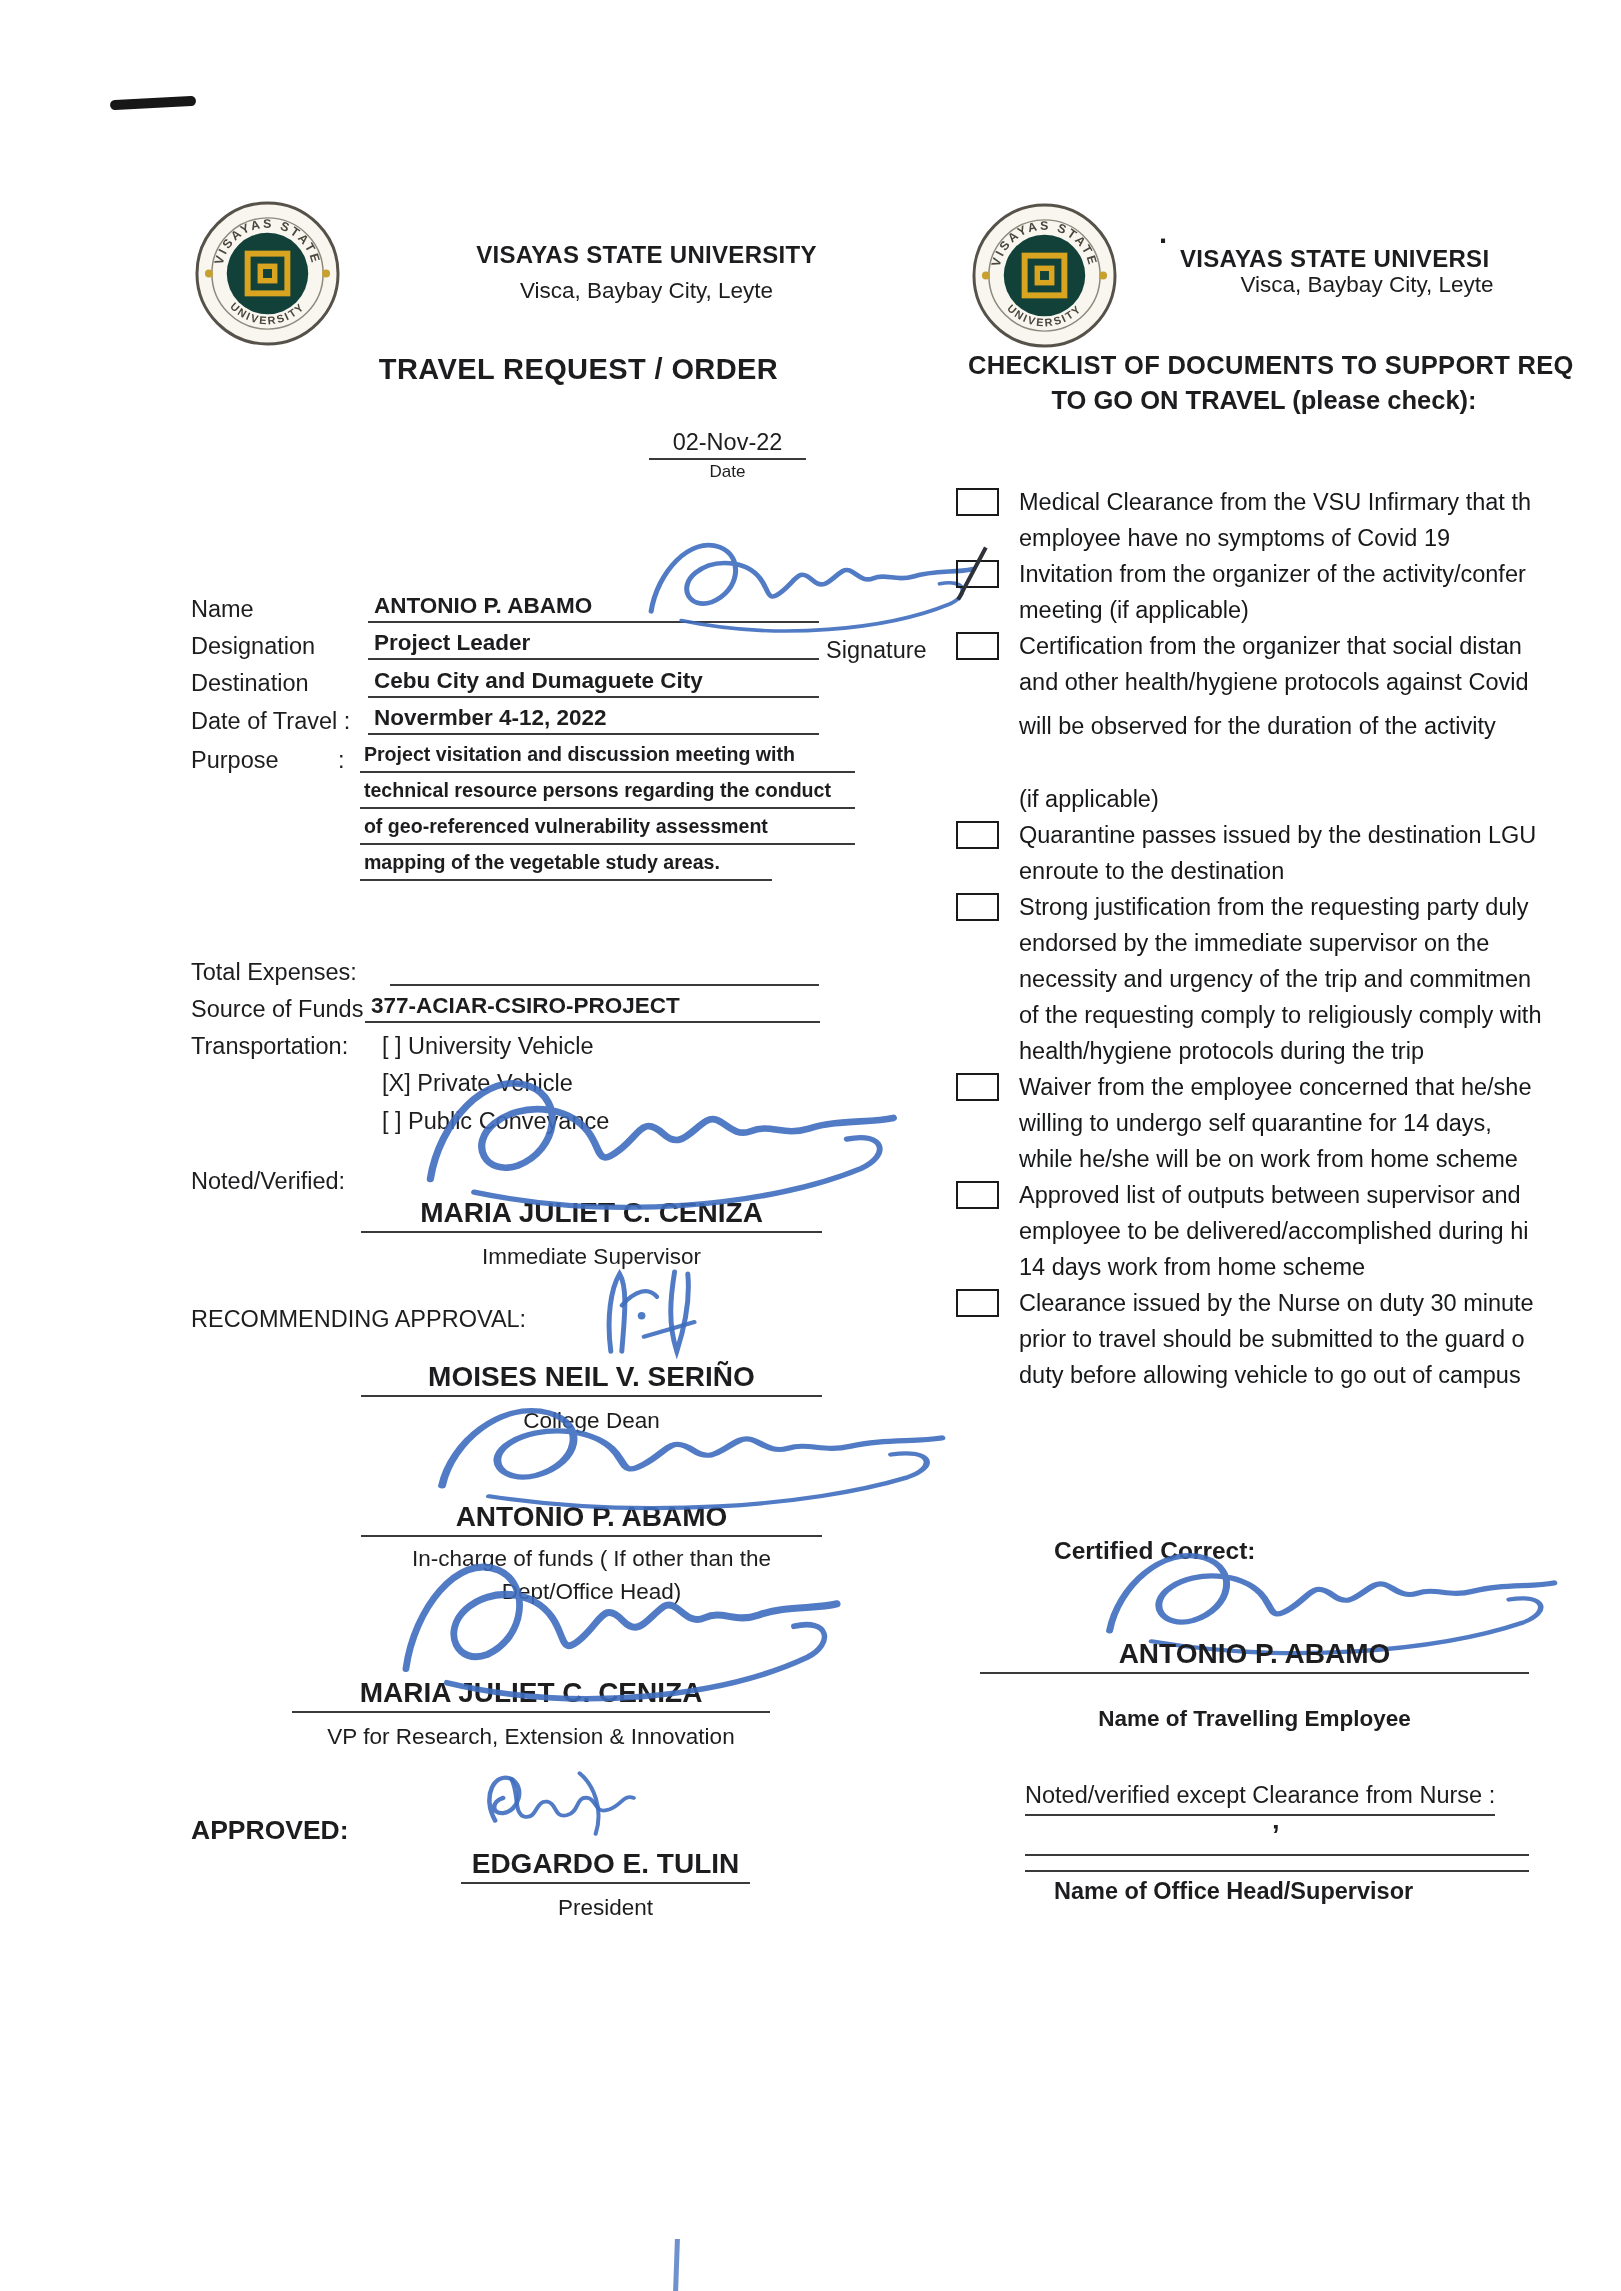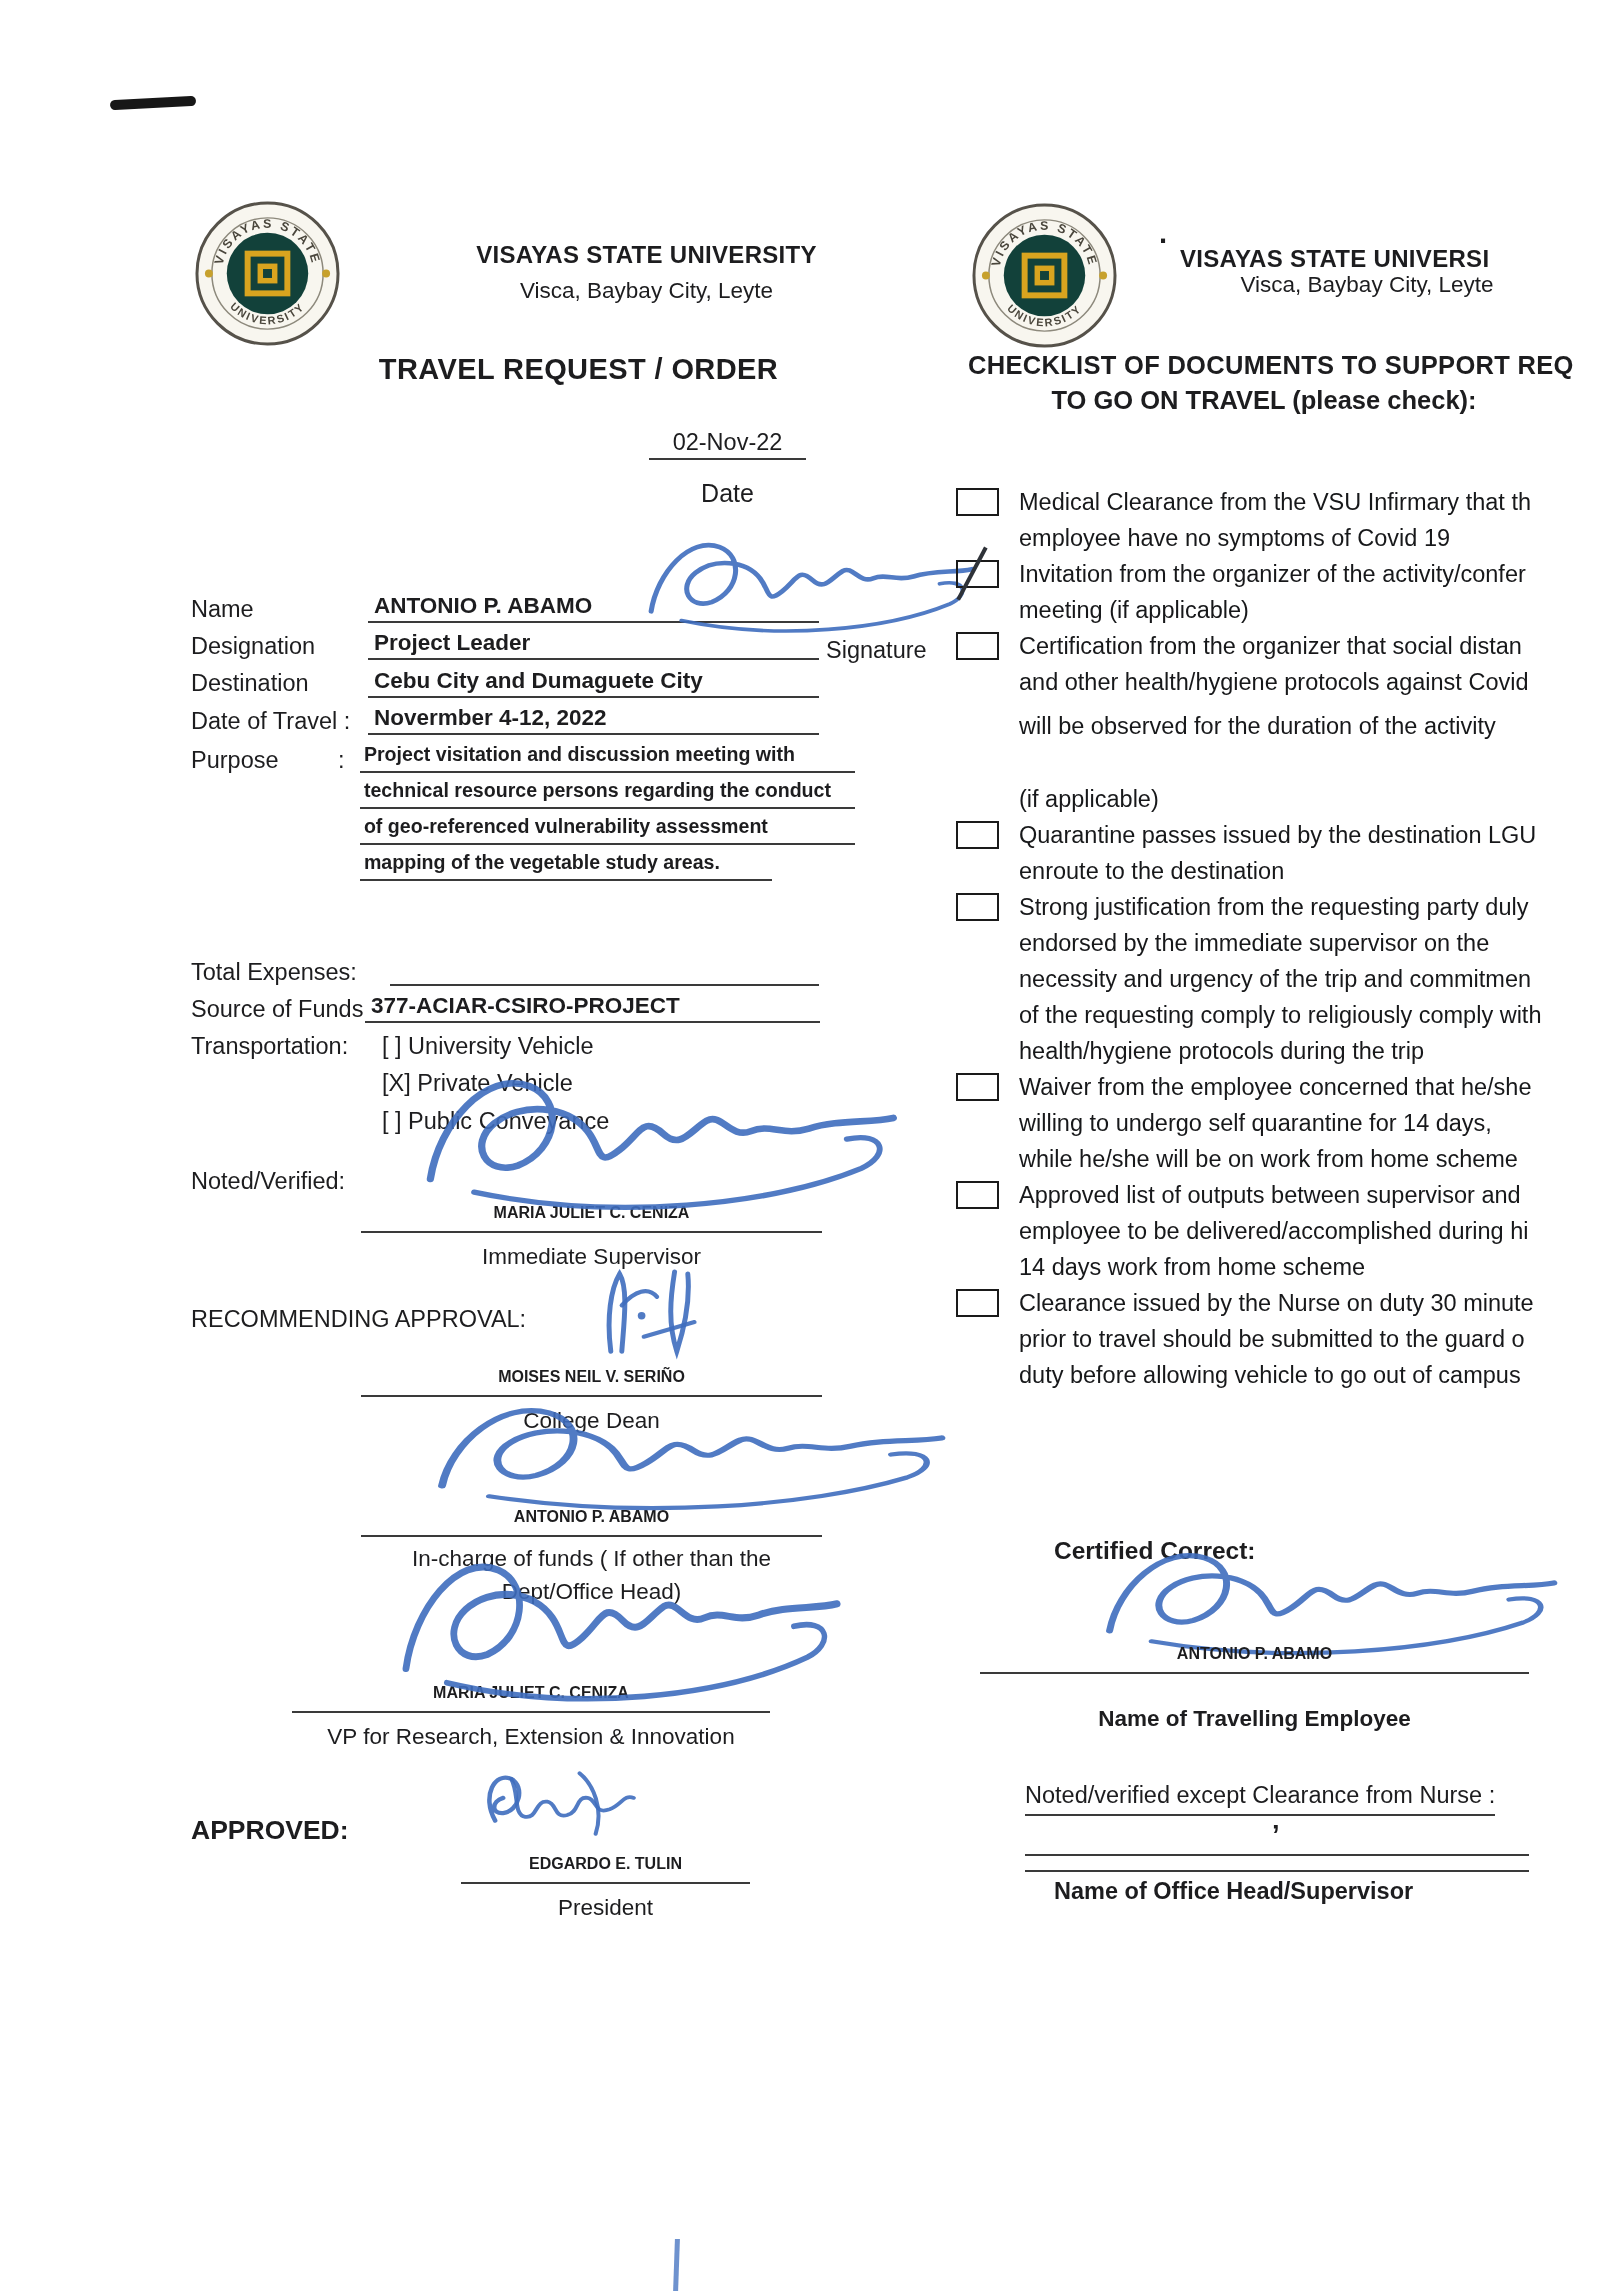--- a/index.html
+++ b/index.html
@@ -20,7 +20,7 @@
   .form-title{ font-size:29px; font-weight:700; letter-spacing:0.4px; }
 
   .date-value{ display:inline-block; font-size:23.5px; border-bottom:2px solid #3a3a3a; padding:0 23.5px 2px; }
-  .date-label{ font-size:25px; margin-top:19px; }
+  .date-label{ font-size:17px; margin-top:2px; }
 
   .field-label { font-size:23.5px; }
   .value-cell  { height:33px; line-height:31px; border-bottom:2px solid #3a3a3a;

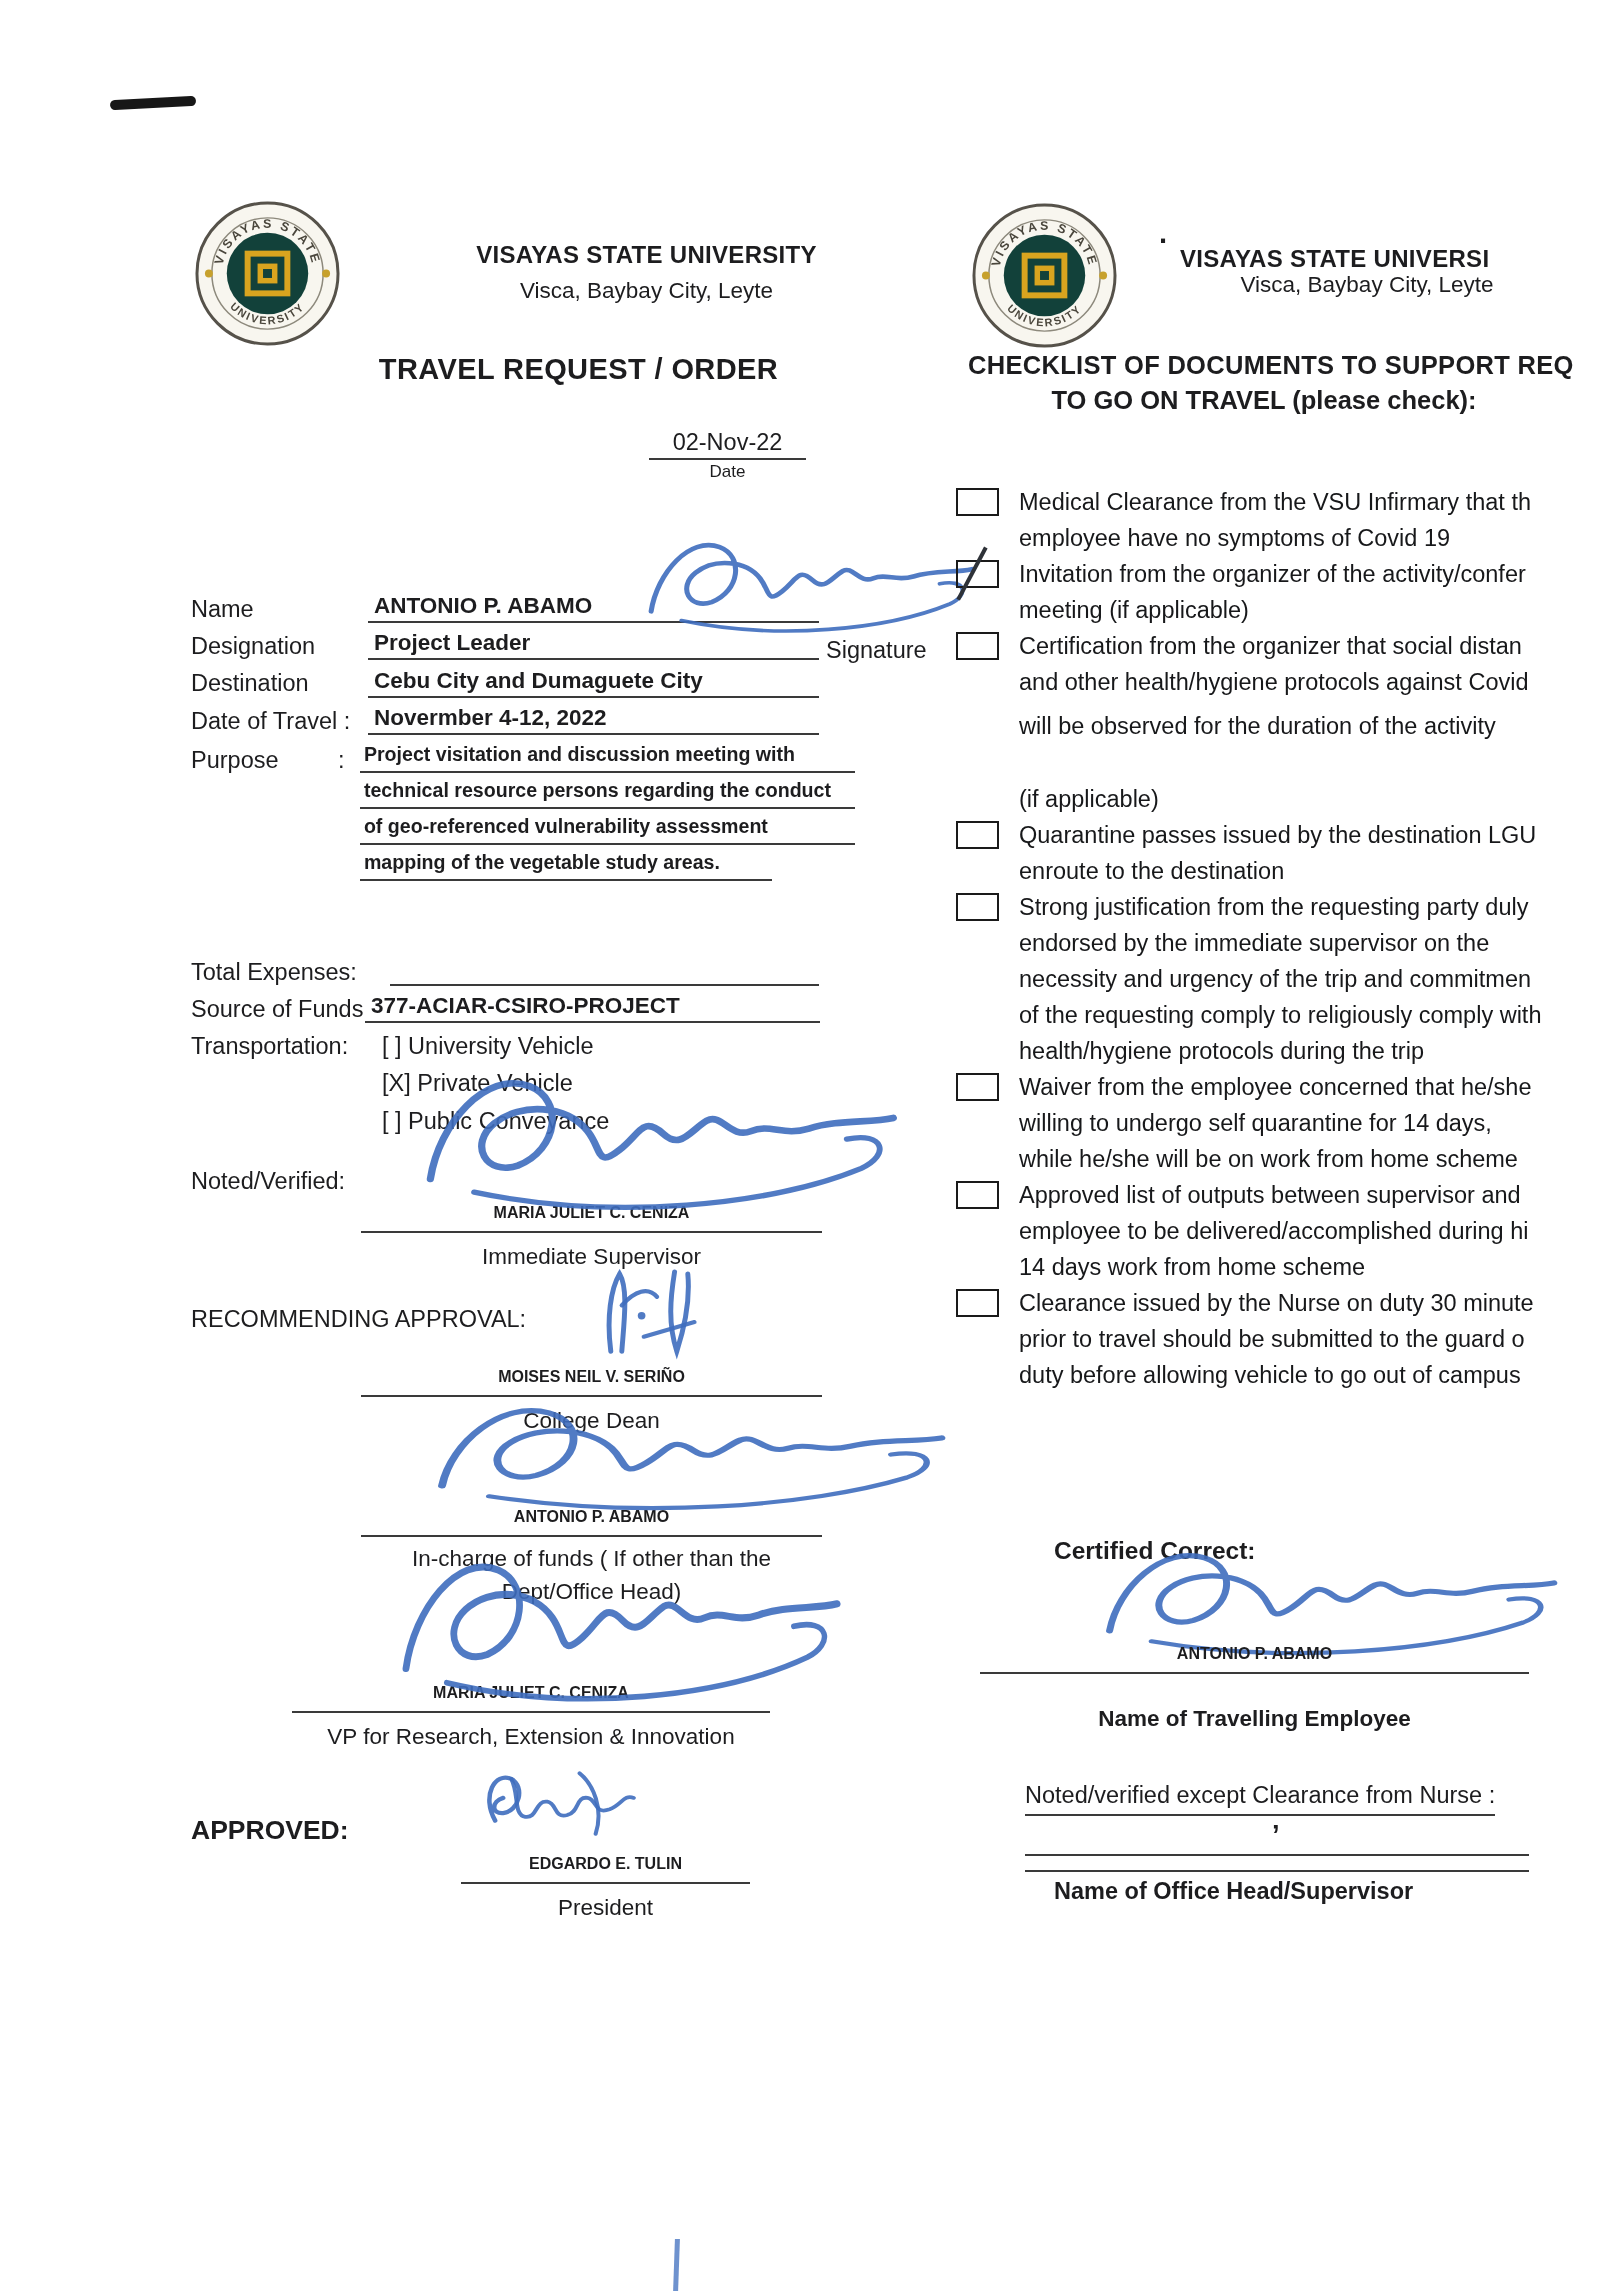--- a/index.html
+++ b/index.html
@@ -31,7 +31,7 @@
   .option      { font-size:23.5px; white-space:nowrap; }
 
   .sig-block   { text-align:center; }
-  .sig-name    { font-size:16px; font-weight:700; border-bottom:2px solid #3a3a3a; padding-bottom:3.9px; line-height:29px; }
+  .sig-name    { font-size:28px; font-weight:700; border-bottom:2px solid #3a3a3a; padding-bottom:3.9px; line-height:29px; }
   .sig-title   { font-size:22.5px; margin-top:6.9px; line-height:33px; }
   .approved-label { font-size:26.5px; font-weight:700; }
 

